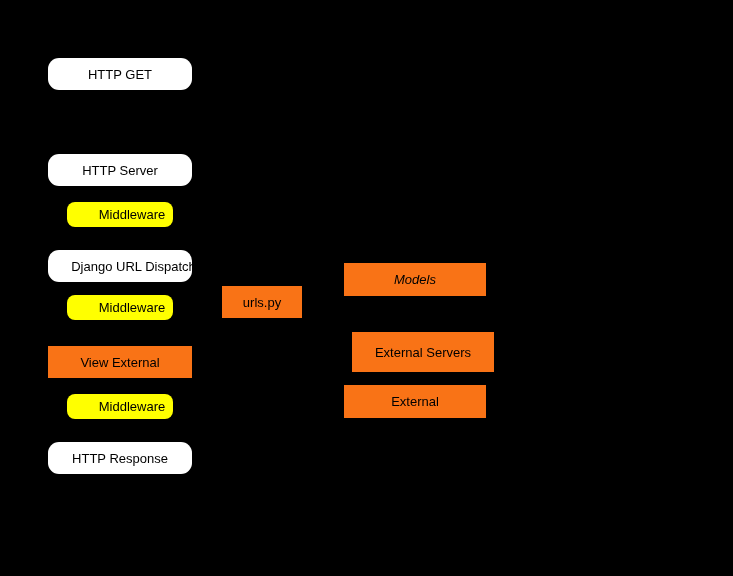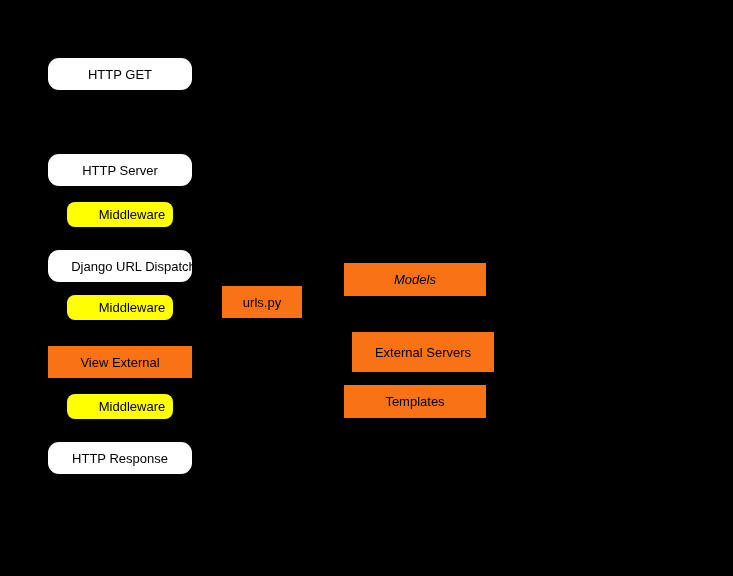--- a/index.html
+++ b/index.html
@@ -85,7 +85,7 @@
 
   <div class="node blue-box pos-external-servers">External Servers</div>
 
-  <div class="node blue-box pos-templates">Templates</div>
+  <div class="node blue-box pos-templates">External</div>
 
 </div>
 

